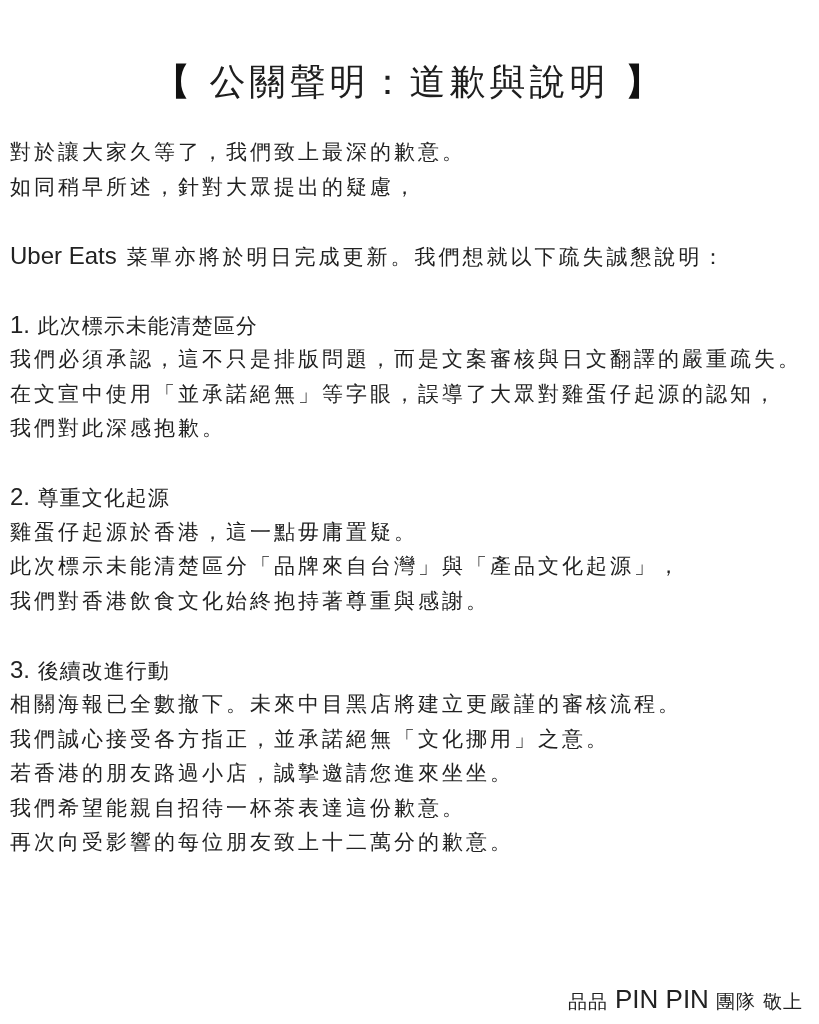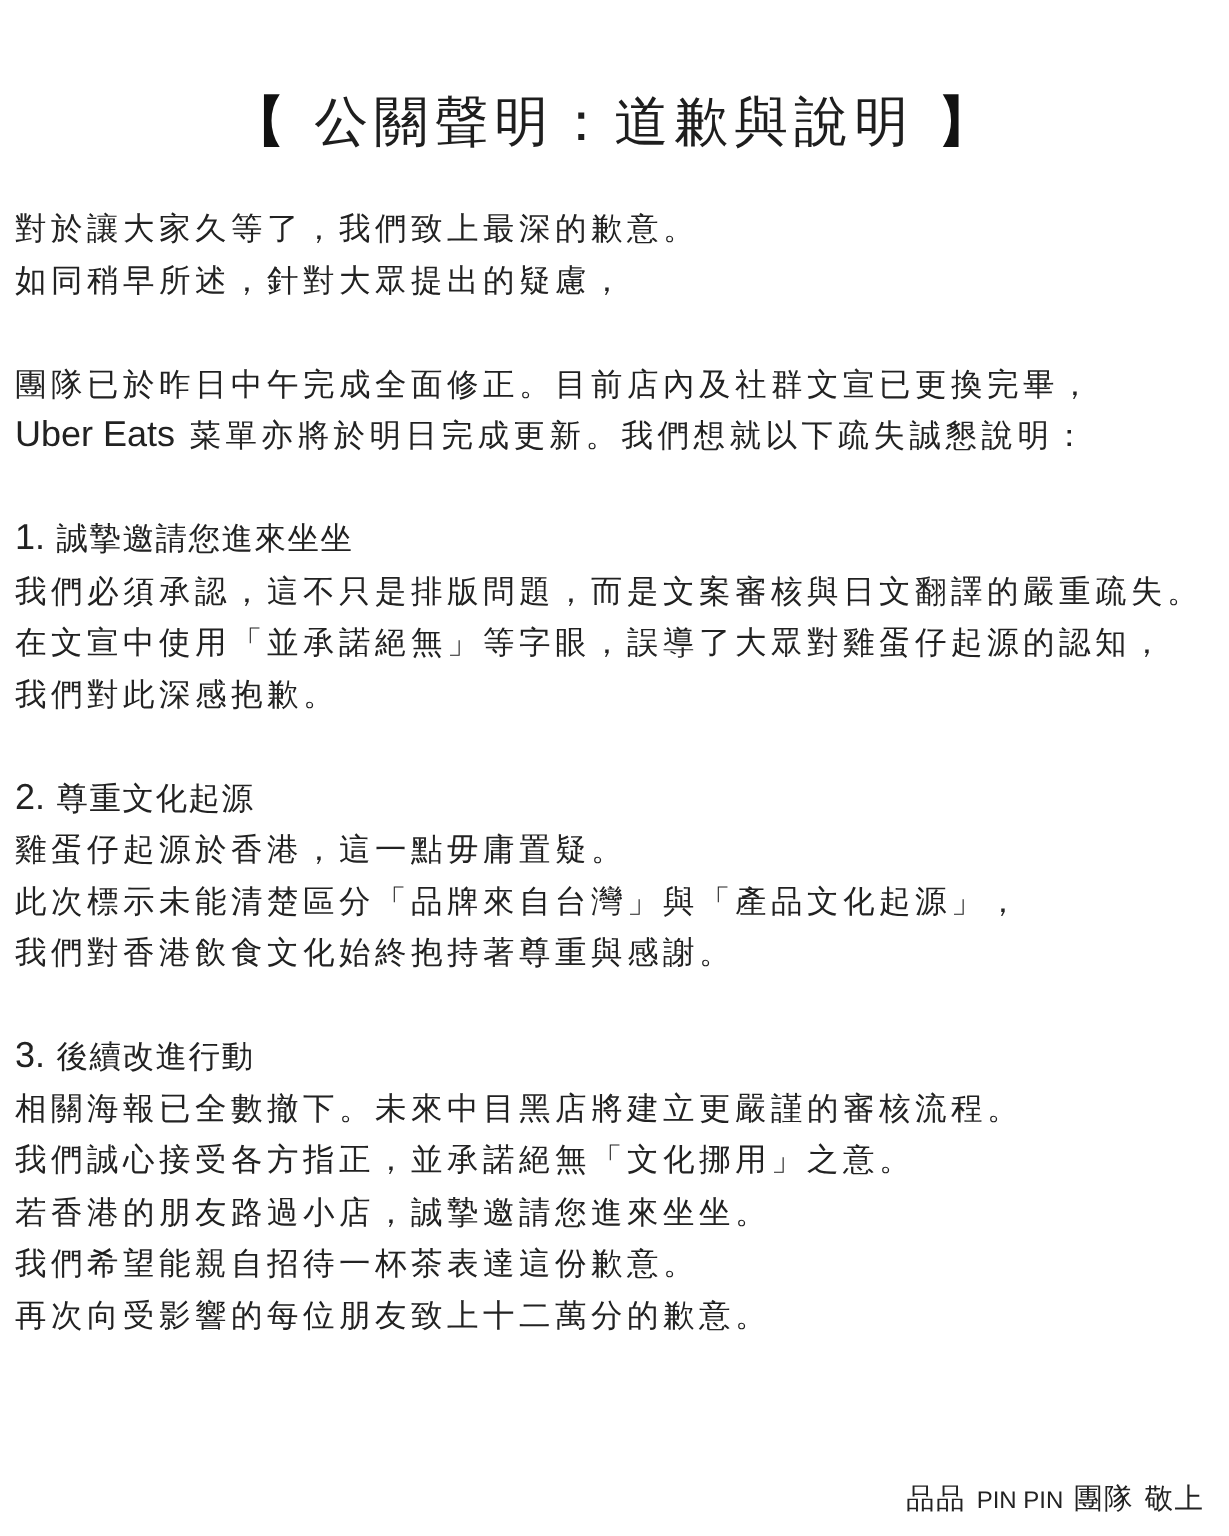--- a/index.html
+++ b/index.html
@@ -90,7 +90,6 @@
   <span class="line">如同稍早所述，針對大眾提出的疑慮，</span>
   <span class="gap"></span>
 
-  <span class="line">團隊已於昨日中午完成全面修正。目前店內及社群文宣已更換完畢，</span>
   <span class="line"><span class="latin">Uber Eats</span><span> 菜單亦將於明日完成更新。我們想就以下疏失誠懇說明：</span></span>
   <span class="gap"></span>
 

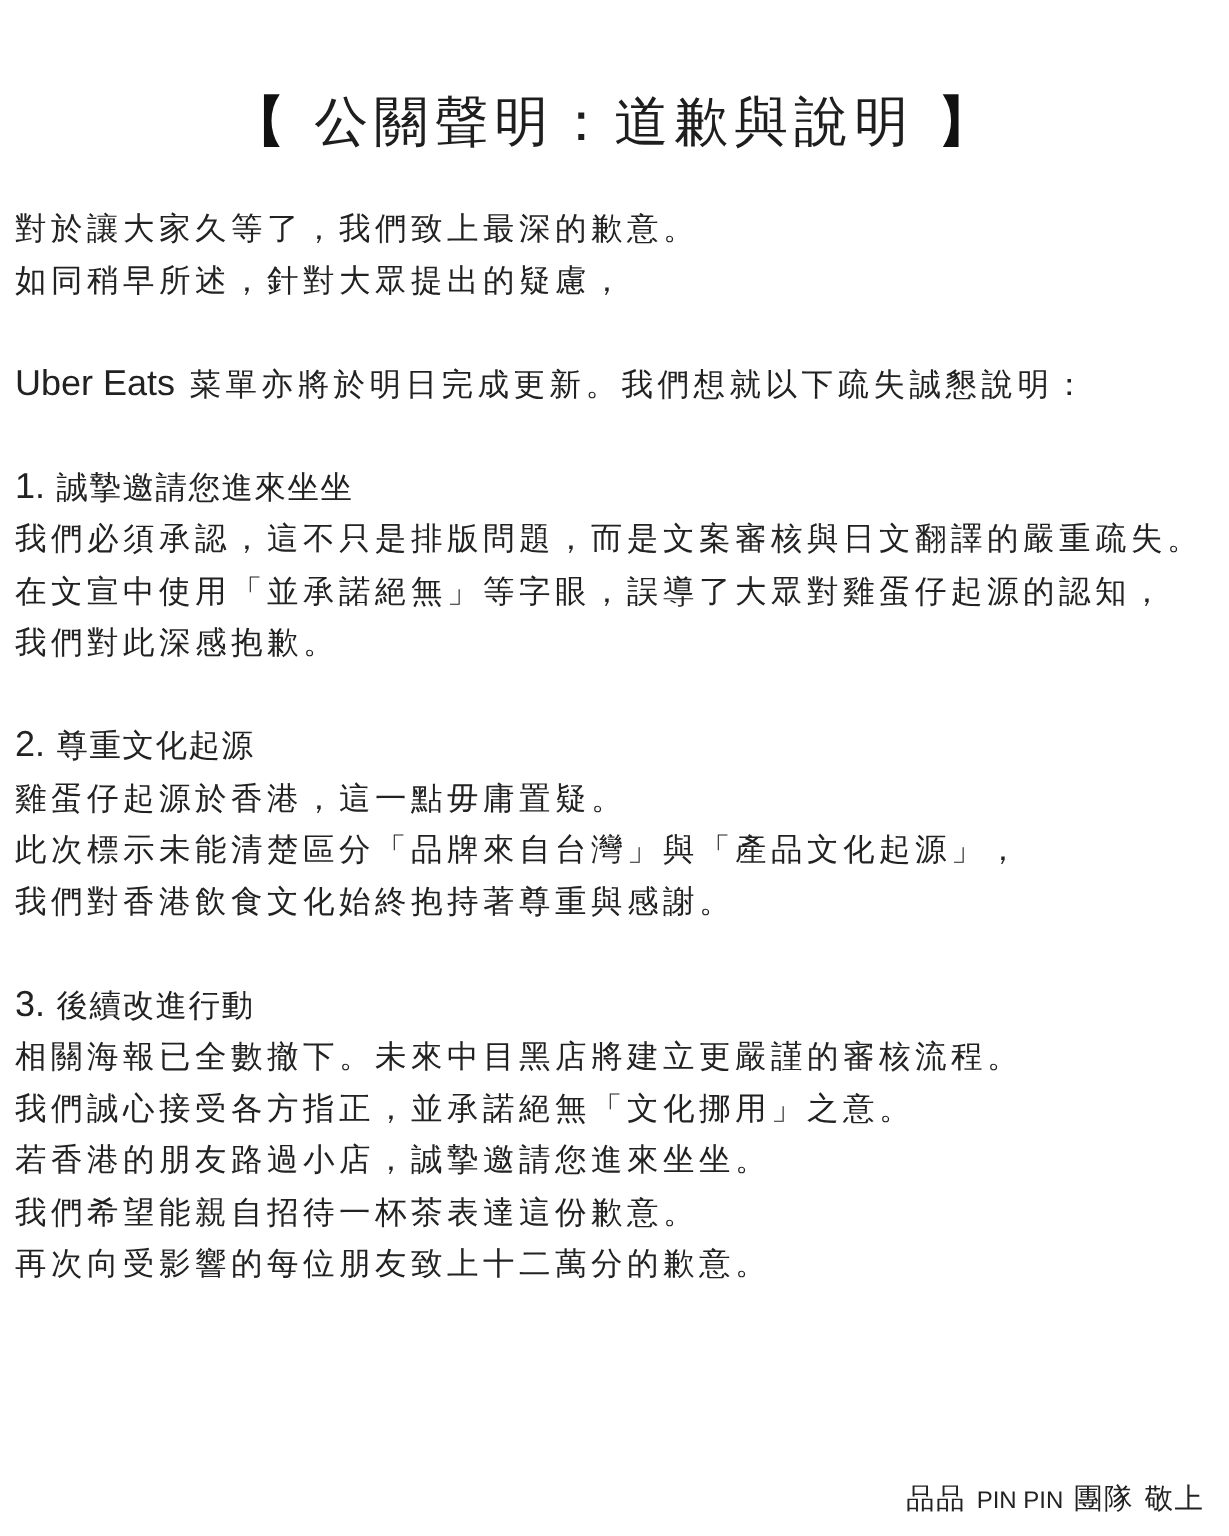--- a/index.html
+++ b/index.html
@@ -93,7 +93,7 @@
   <span class="line"><span class="latin">Uber Eats</span><span> 菜單亦將於明日完成更新。我們想就以下疏失誠懇說明：</span></span>
   <span class="gap"></span>
 
-  <span class="line heading"><span class="num">1.</span> <span>誠摯邀請您進來坐坐</span></span>
+  <span class="line heading"><span class="num">1.</span> <span>此次標示未能清楚區分</span></span>
   <span class="line">我們必須承認，這不只是排版問題，而是文案審核與日文翻譯的嚴重疏失。</span>
   <span class="line">在文宣中使用「並承諾絕無」等字眼，誤導了大眾對雞蛋仔起源的認知，</span>
   <span class="line">我們對此深感抱歉。</span>

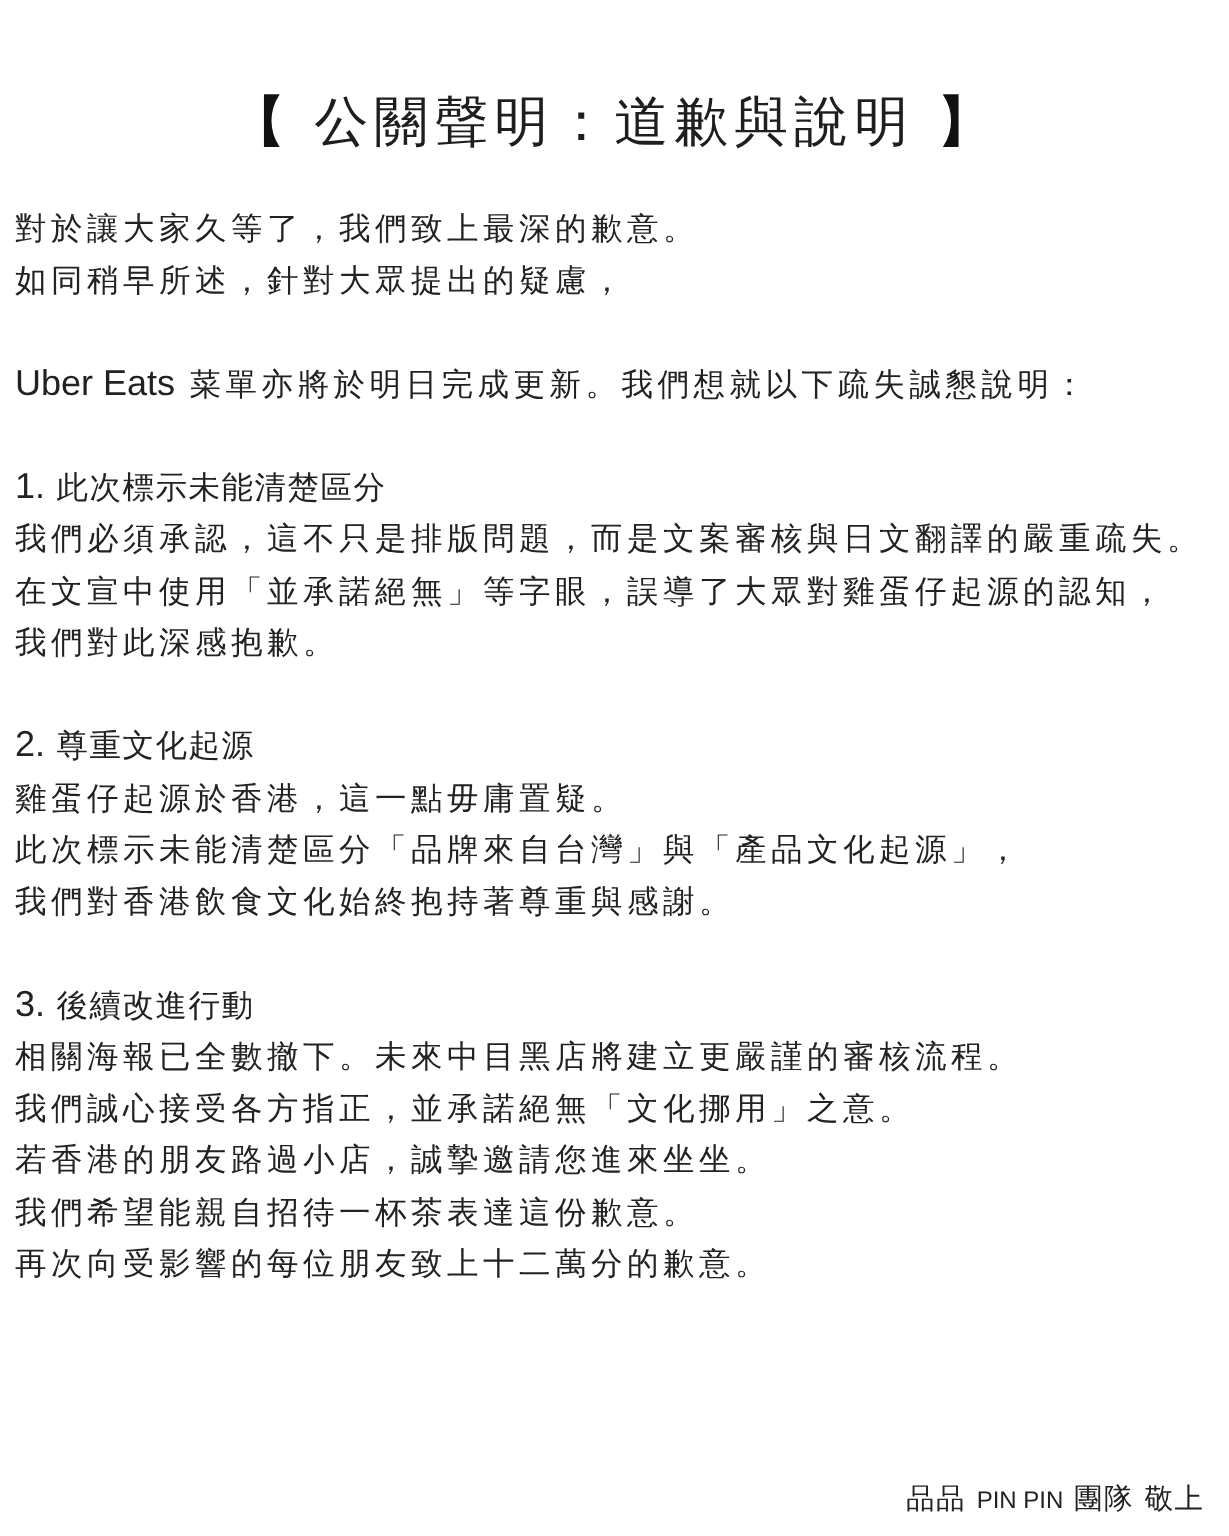--- a/index.html
+++ b/index.html
@@ -73,7 +73,7 @@
       white-space: nowrap;
     }
     .signature .latin {
-      font-size: 16px;
+      font-size: 26px;
     }
   </style>
 </head>

